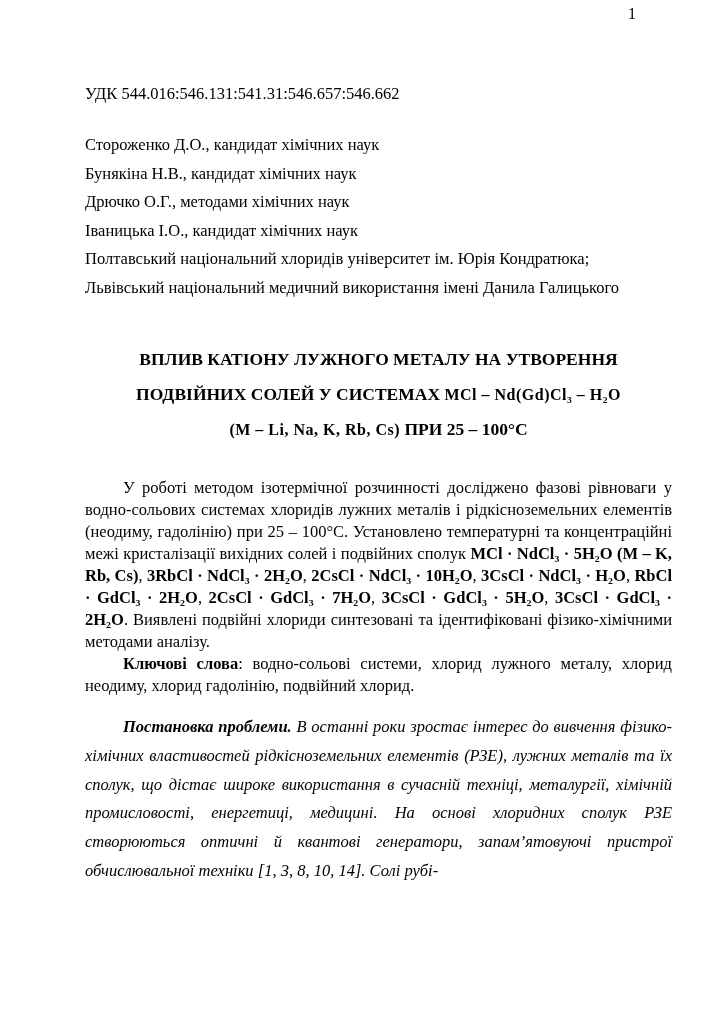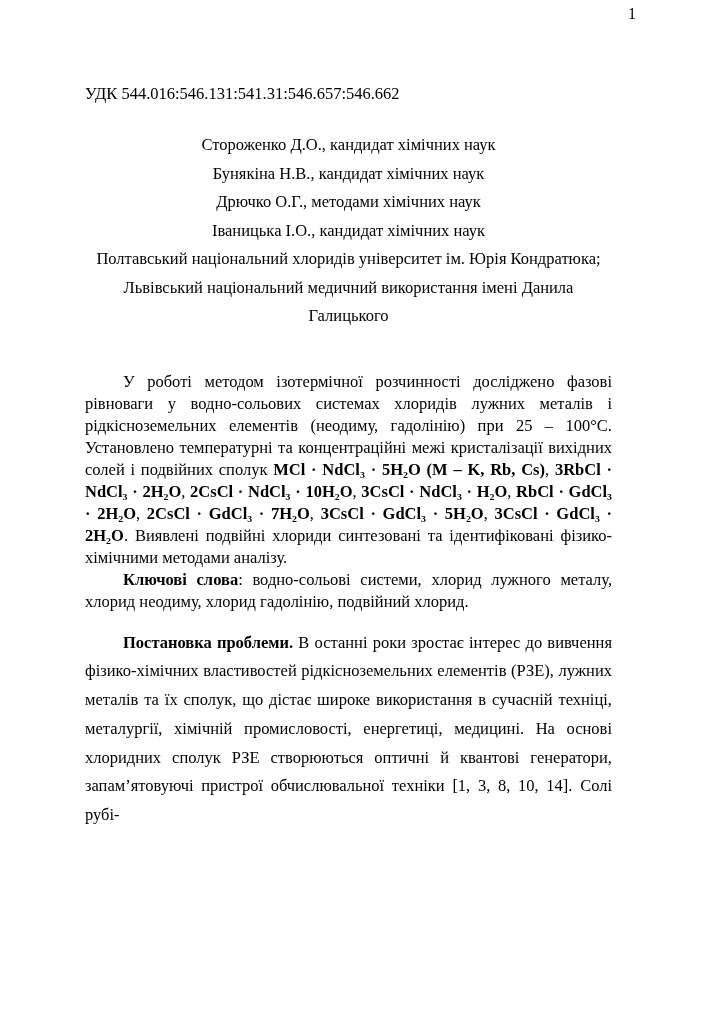--- a/index.html
+++ b/index.html
@@ -19,7 +19,7 @@
     right: 88px;
     font-size: 16px;
   }
-  .content { padding: 84px 112px 0 85px; }
+  .content { padding: 84px 52px 0 85px; }
   .udc {
     font-size: 16.5px;
     margin: 0 0 27px 0;

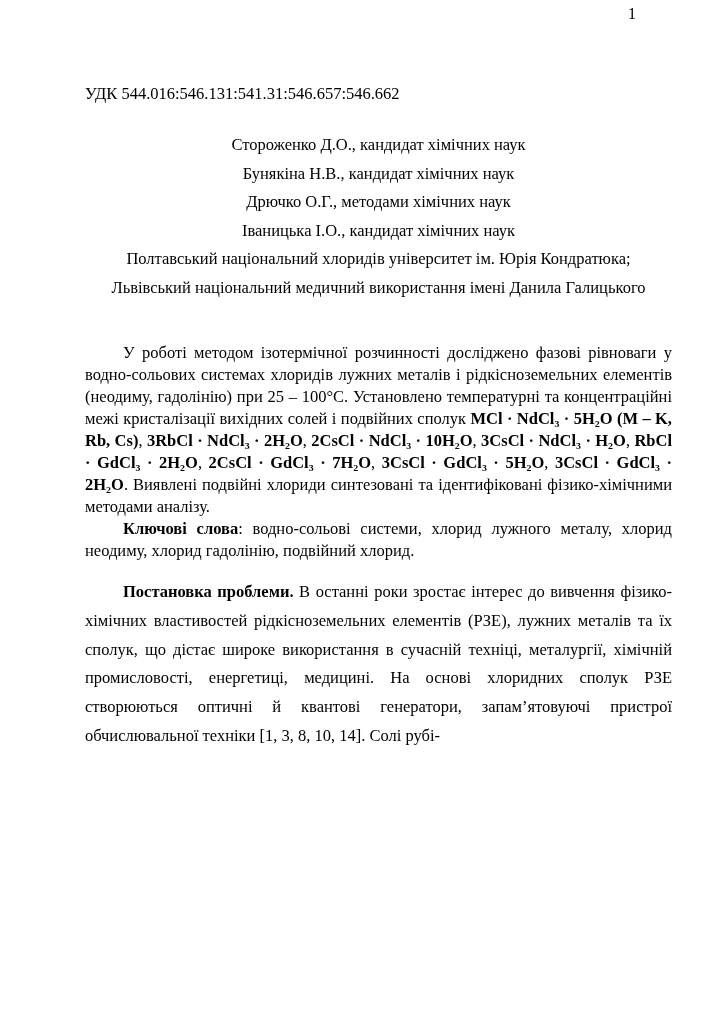--- a/index.html
+++ b/index.html
@@ -25,7 +25,7 @@
     margin: 0 0 27px 0;
   }
   .authors {
-    text-align: center;
+    text-align: left;
     font-size: 16.5px;
     line-height: 28.5px;
     margin: 0 0 40px 0;

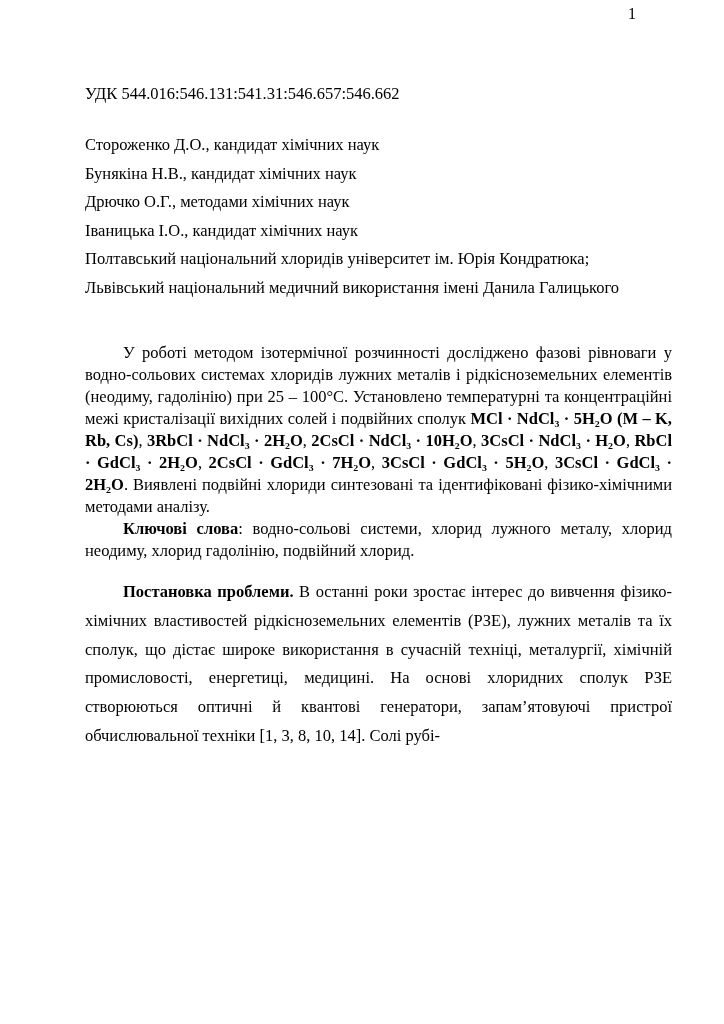--- a/index.html
+++ b/index.html
@@ -75,6 +75,11 @@
       <div>Львівський національний медичний використання імені Данила Галицького</div>
     </div>
 
+    <div class="title">
+      <div>ВПЛИВ КАТІОНУ ЛУЖНОГО МЕТАЛУ НА УТВОРЕННЯ</div>
+      <div><span>ПОДВІЙНИХ СОЛЕЙ У СИСТЕМАХ</span> <span class="fm">MCl – Nd(Gd)Cl₃ – H₂O</span></div>
+      <div><span class="fm">(M – Li, Na, K, Rb, Cs)</span> <span>ПРИ 25 – 100°С</span></div>
+    </div>
 
     <p class="abstract"><span>У роботі методом ізотермічної розчинності досліджено фазові рівноваги у водно-сольових системах хлоридів лужних металів і рідкісноземельних елементів (неодиму, гадолінію) при 25 – 100°С. Установлено температурні та концентраційні межі кристалізації вихідних солей і подвійних сполук </span><span class="f">MCl · NdCl₃ · 5H₂O (M – K, Rb, Cs)</span><span>, </span><span class="f">3RbCl · NdCl₃ · 2H₂O</span><span>, </span><span class="f">2CsCl · NdCl₃ · 10H₂O</span><span>, </span><span class="f">3CsCl · NdCl₃ · H₂O</span><span>, </span><span class="f">RbCl · GdCl₃ · 2H₂O</span><span>, </span><span class="f">2CsCl · GdCl₃ · 7H₂O</span><span>, </span><span class="f">3CsCl · GdCl₃ · 5H₂O</span><span>, </span><span class="f">3CsCl · GdCl₃ · 2H₂O</span><span>. Виявлені подвійні хлориди синтезовані та ідентифіковані фізико-хімічними методами аналізу.</span></p>
 

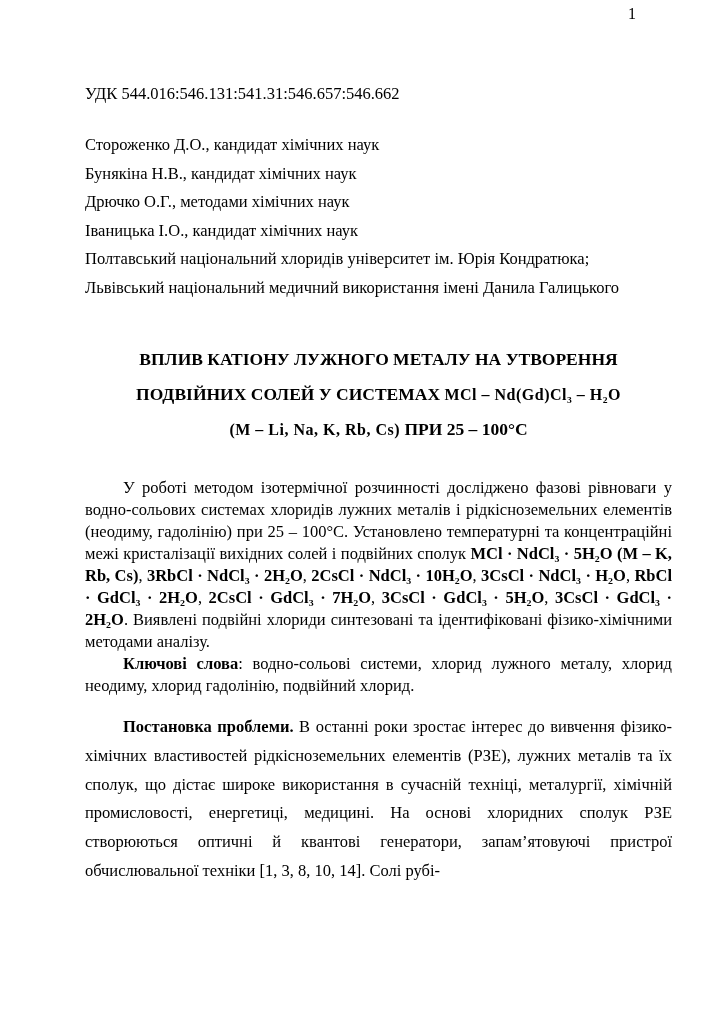--- a/index.html
+++ b/index.html
@@ -54,6 +54,7 @@
     line-height: 28.8px;
     margin: 16px 0 0 0;
     text-indent: 38px;
+    font-style: italic;
   }
 </style>
 </head>

